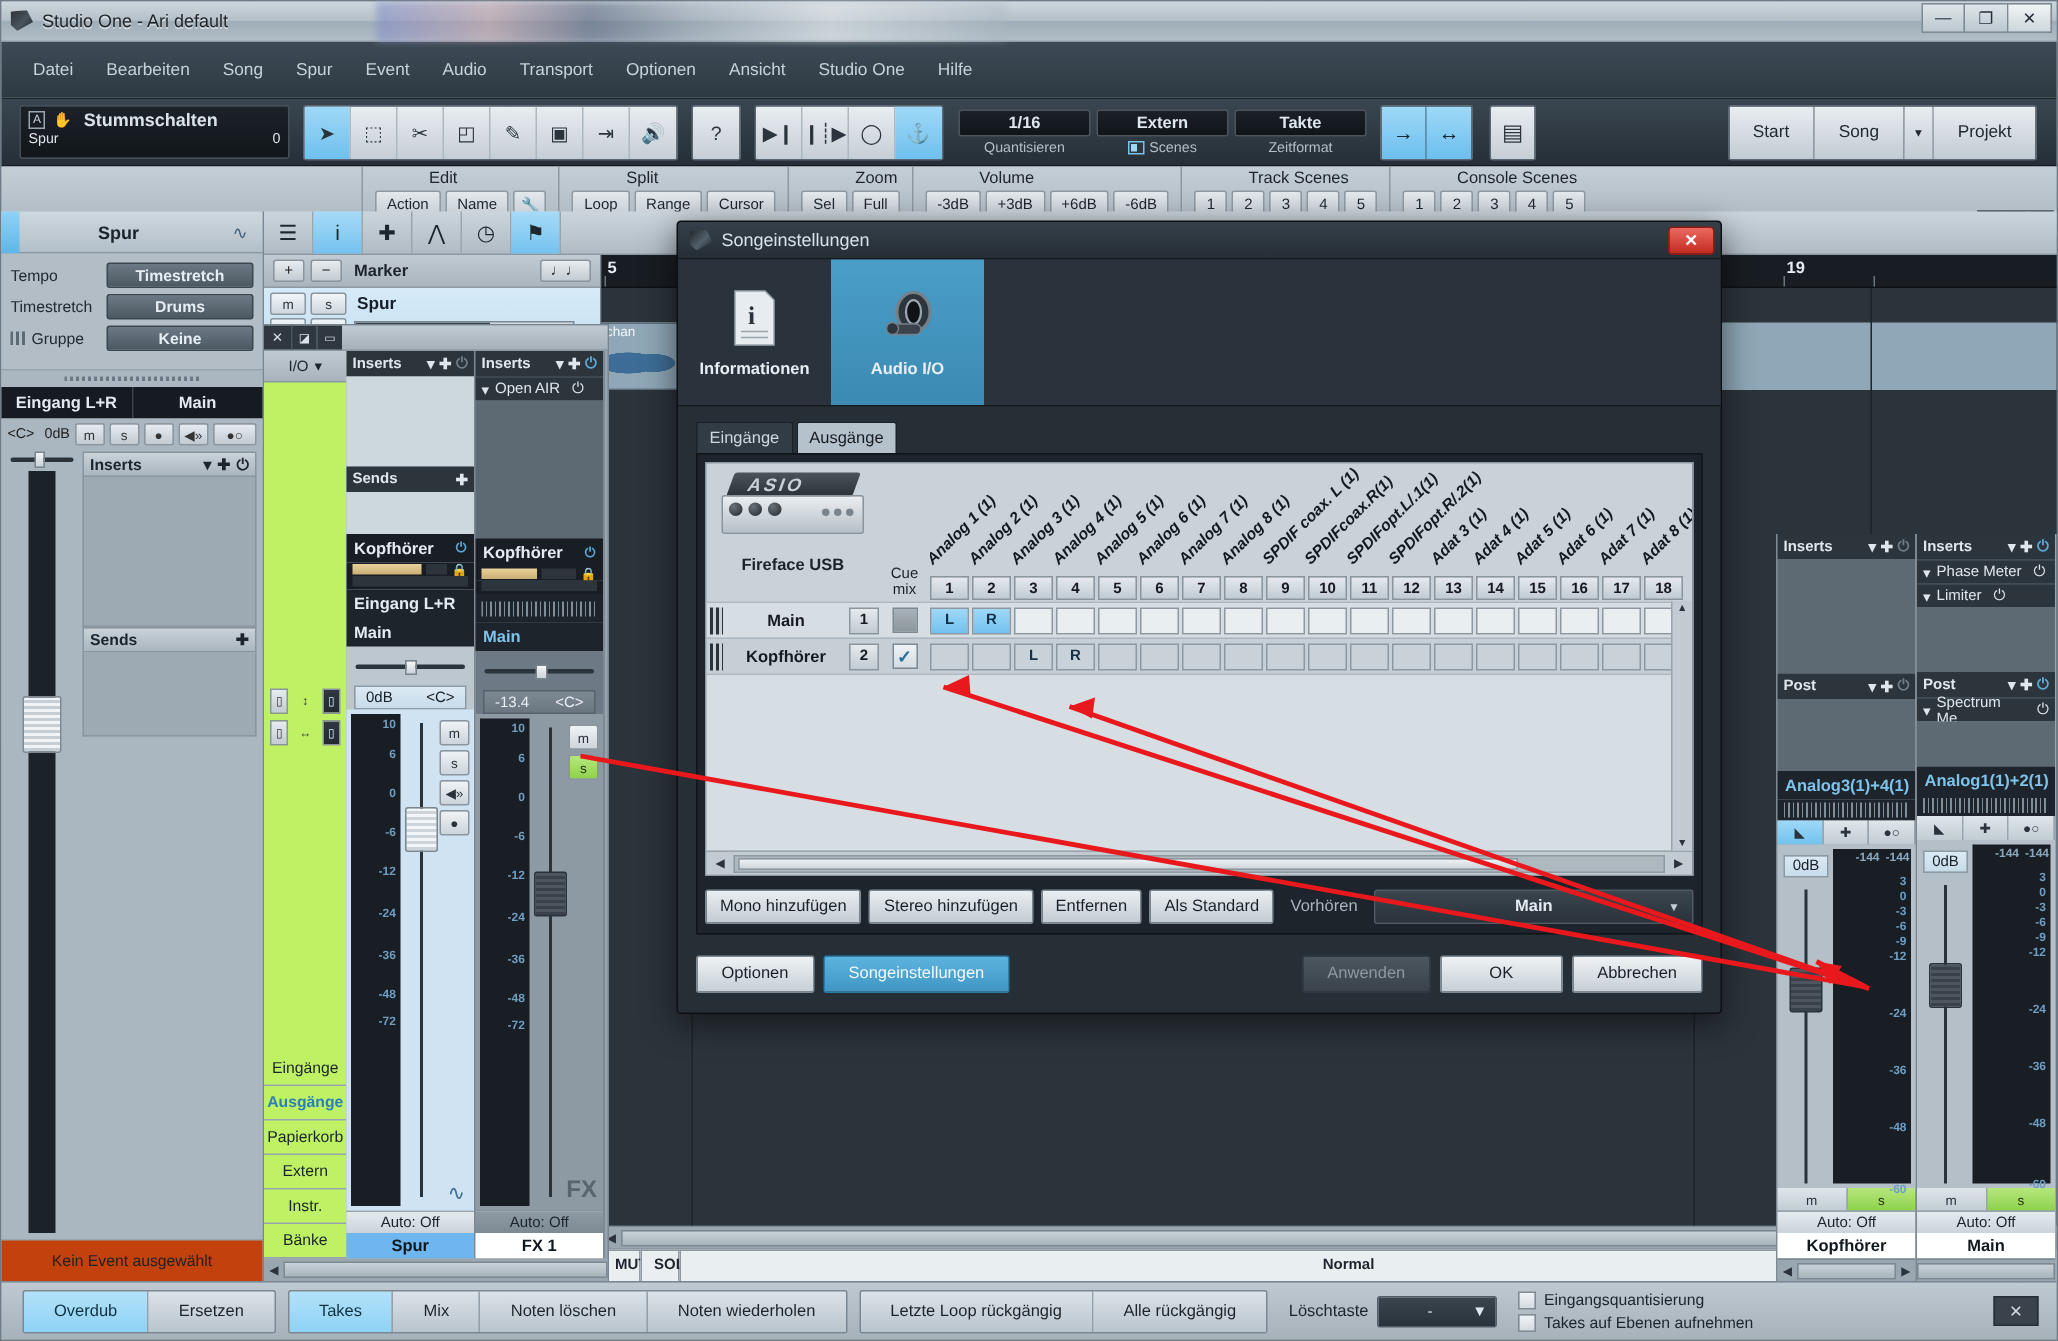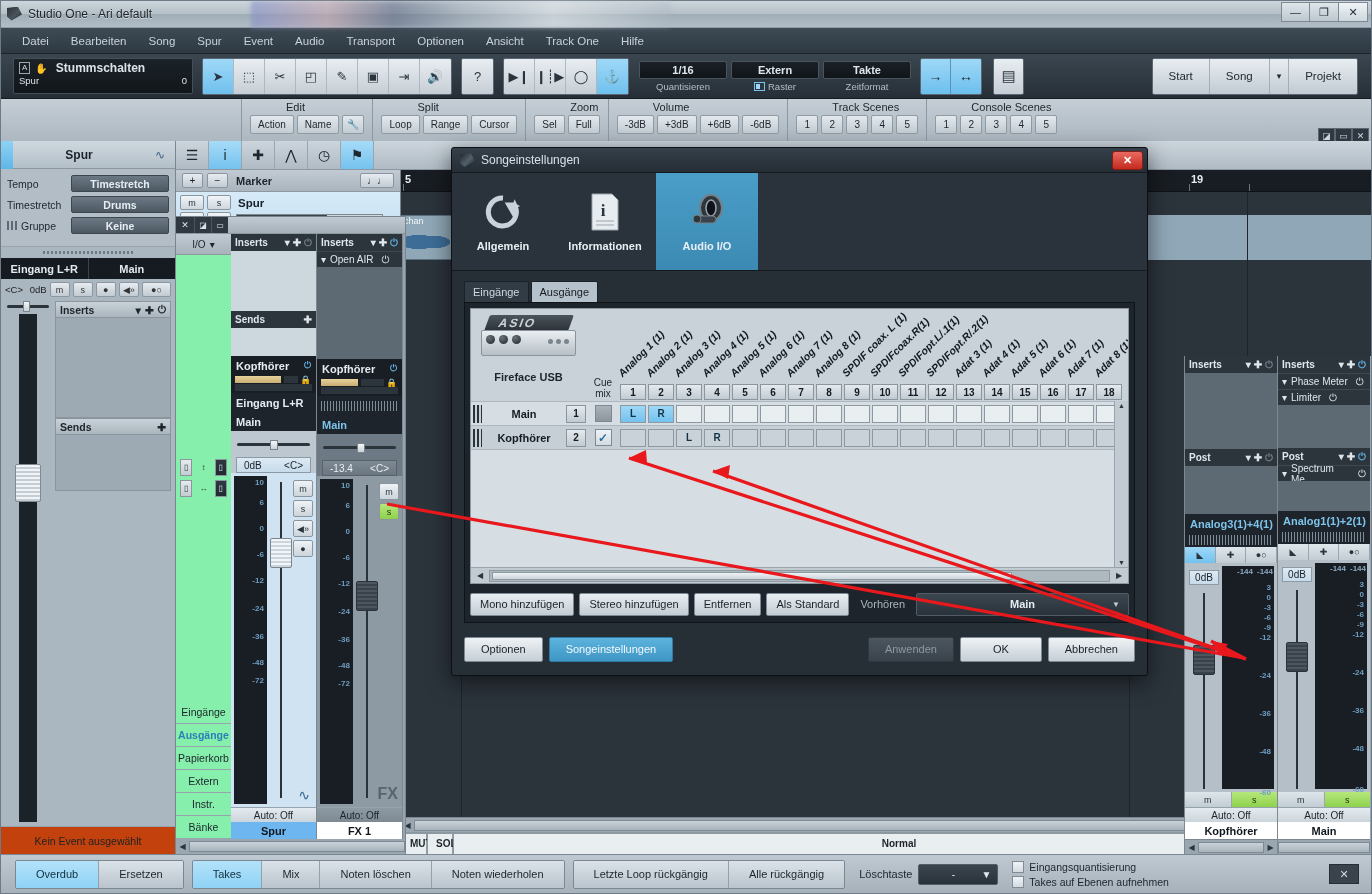--- a/index.html
+++ b/index.html
@@ -36,7 +36,7 @@
   .wbtn.close{background:linear-gradient(180deg,#f0f4f6,#cdd7dd);}
 
   
-  #menubar{height:26px;background:linear-gradient(180deg,#3d4a55,#2e3942);
+  #menubar{height:38px;background:linear-gradient(180deg,#3d4a55,#2e3942);
     display:flex;align-items:center;padding-left:10px;gap:0px;
     border-bottom:1px solid #1d242b;}
   #menubar .mi{color:#c8d2da;font-size:11.5px;padding:2px 11px;cursor:default;}

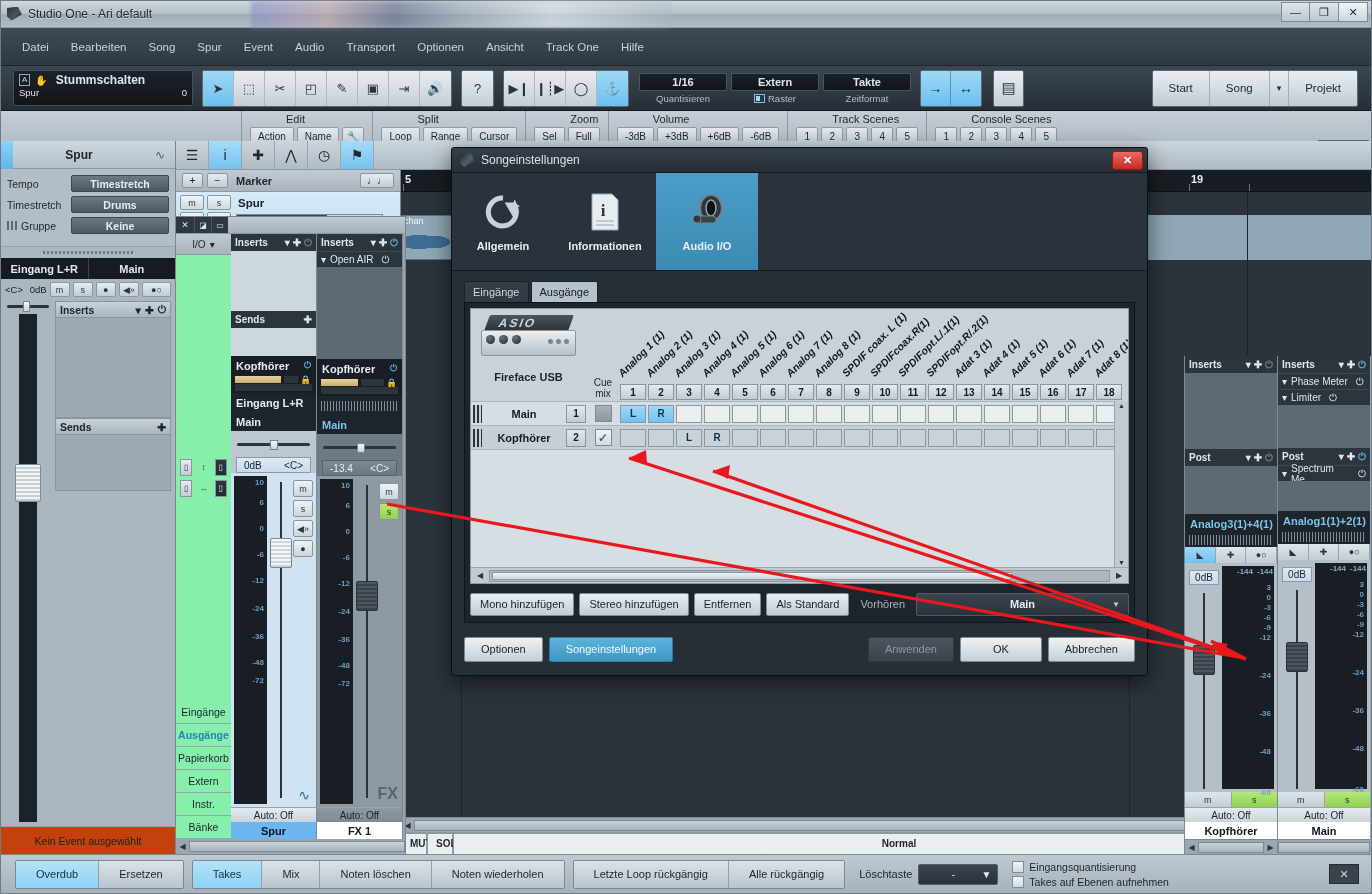--- a/index.html
+++ b/index.html
@@ -411,7 +411,7 @@
     <span class="mi">Transport</span>
     <span class="mi">Optionen</span>
     <span class="mi">Ansicht</span>
-    <span class="mi">Track One</span>
+    <span class="mi">Studio One</span>
     <span class="mi">Hilfe</span>
   </div>
 

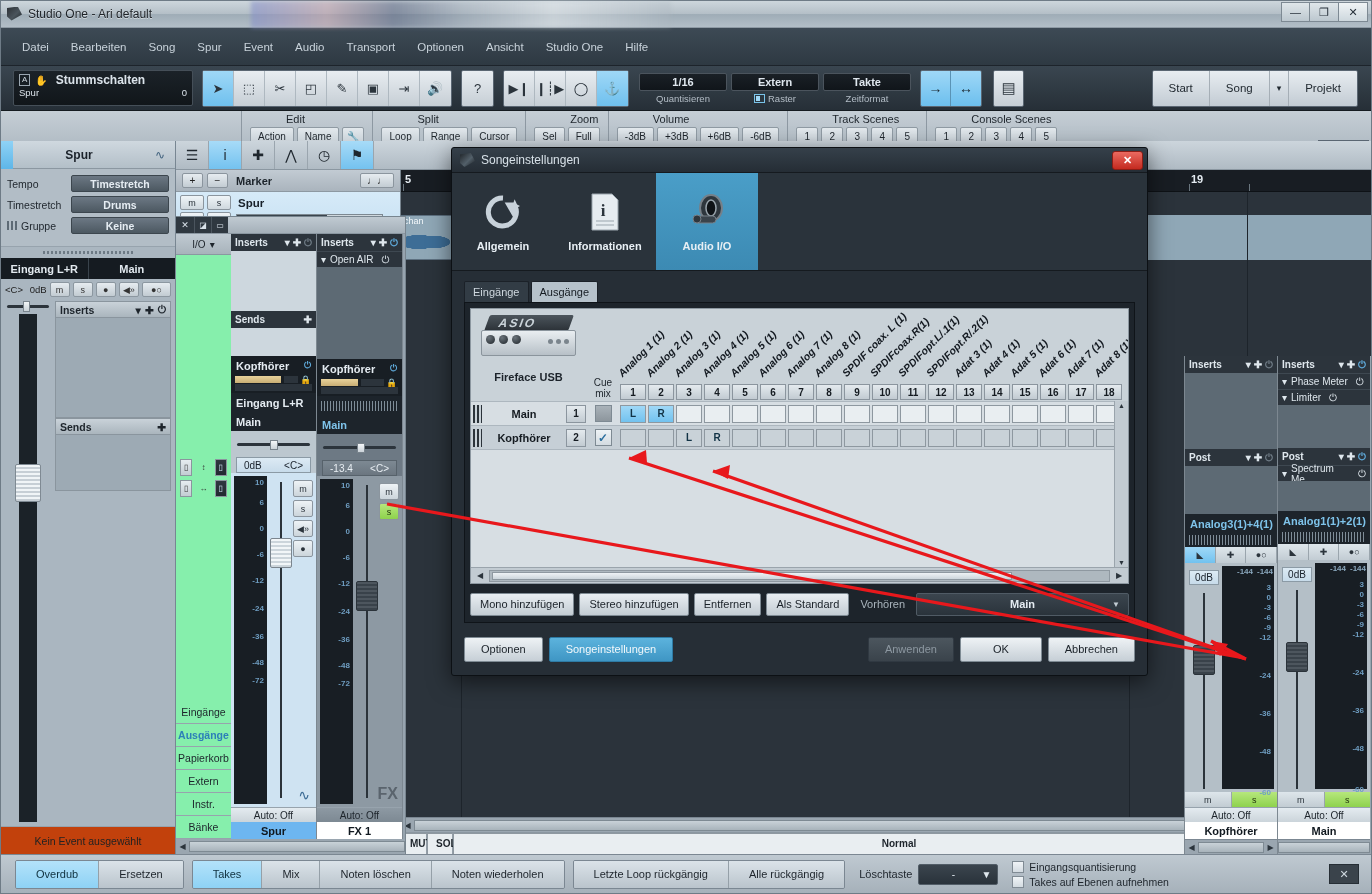--- a/index.html
+++ b/index.html
@@ -457,7 +457,7 @@
         <div class="v">Extern</div>
         <div class="l">
           <i class="rasterico"></i>
-          <span>Raster</span>
+          <span>Scenes</span>
         </div>
       </div>
       <div class="nfield">

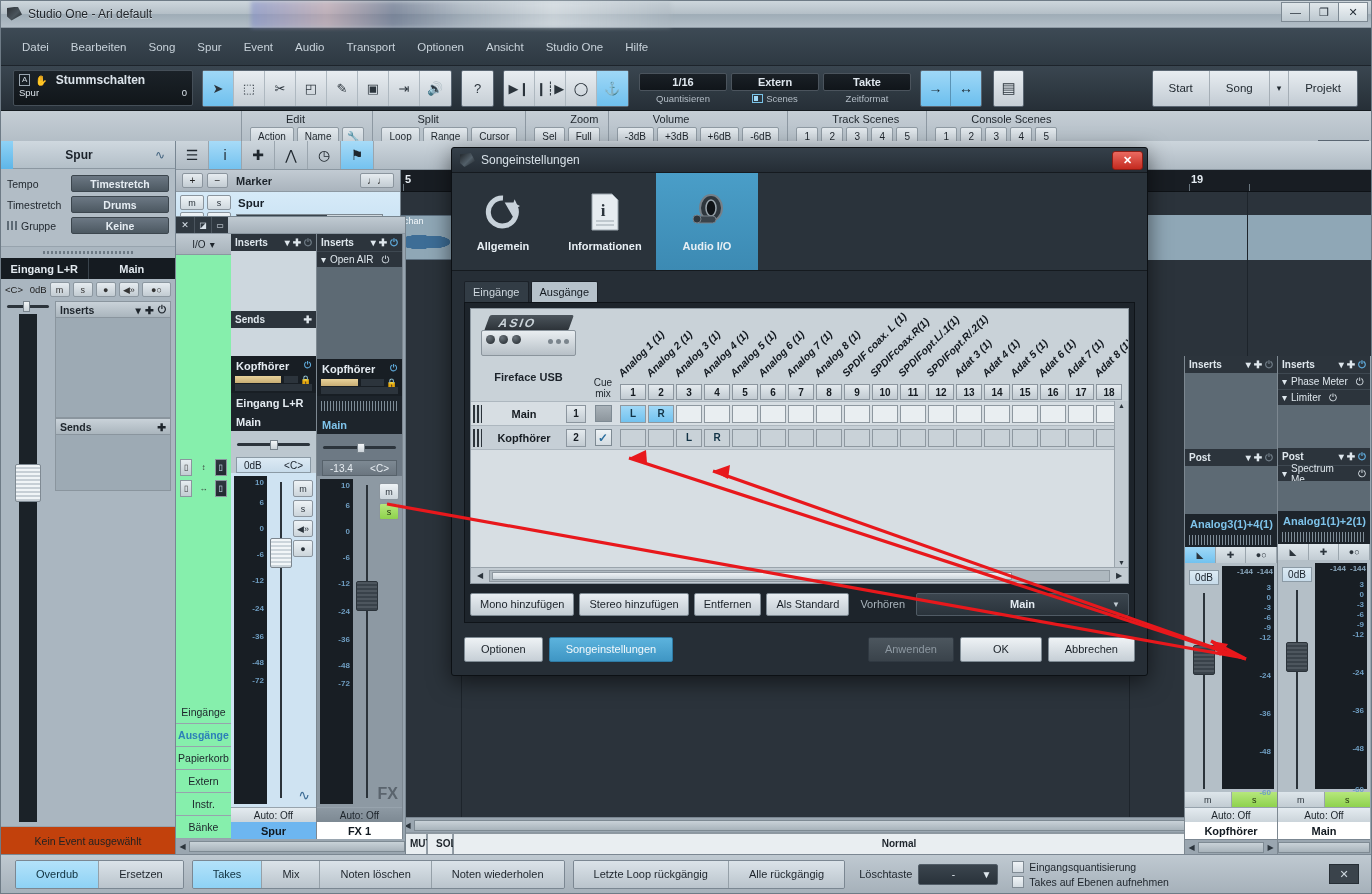--- a/index.html
+++ b/index.html
@@ -194,7 +194,7 @@
   .cons-top .mm{width:17px;background:#2f3840;color:#d8e1e8;display:flex;align-items:center;justify-content:center;font-size:8px;border-left:1px solid #4b555e;}
   .cons-top .sp{flex:1;}
   .cons-body{flex:1;display:flex;min-height:0;}
-  .cons-side{width:55px;background:#86efac;display:flex;flex-direction:column;}
+  .cons-side{width:55px;background:#bef264;display:flex;flex-direction:column;}
   .cons-side .io{height:21px;display:flex;align-items:center;justify-content:center;gap:4px;
     font-size:10px;color:#1d242b;background:linear-gradient(180deg,#c0cad2,#a8b3bb);border-bottom:1px solid #8b97a1;}
   .cons-side .gap{flex:1;}

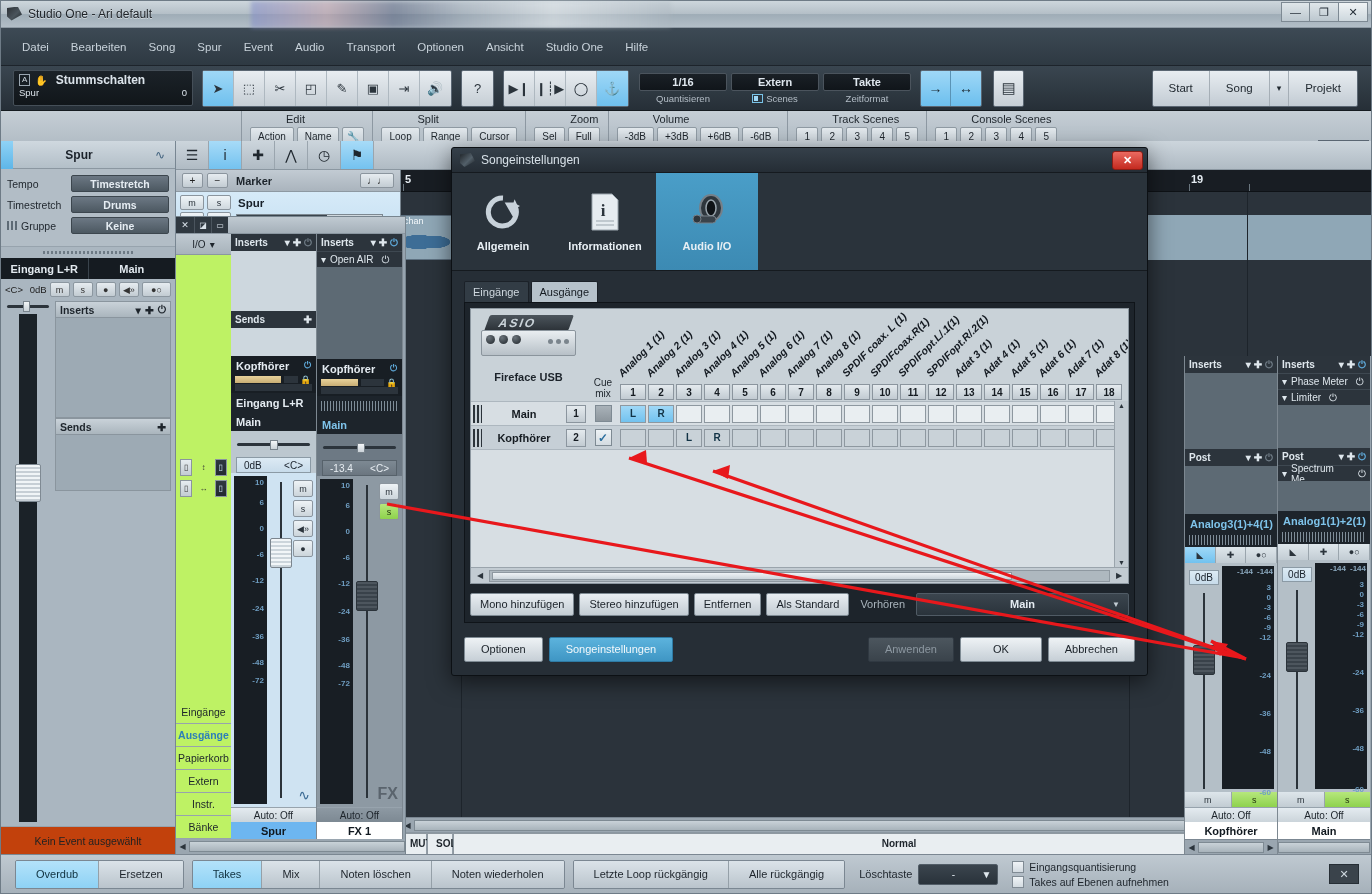--- a/index.html
+++ b/index.html
@@ -1026,15 +1026,6 @@
     <div class="dlg-tabs">
       <div class="dtab">
         <div class="gico">
-          <svg width="40" height="40" viewBox="0 0 40 40">
-              <path d="M20 6 A14 14 0 1 0 32 14 L30 20 L26 13 L33 13" fill="none" stroke="#c8d2da" stroke-width="5" stroke-linecap="butt"></path>
-              <path d="M31 11 l6 3 -8 5 z" fill="#c8d2da"></path>
-            </svg>
-        </div>
-        <div class="lab">Allgemein</div>
-      </div>
-      <div class="dtab">
-        <div class="gico">
           <svg width="32" height="40" viewBox="0 0 32 40">
               <path d="M3 2 h20 l6 6 v30 h-26 z" fill="#e6ecf0" stroke="#9aa5ad"></path>
               <text x="14" y="24" font-size="17" font-family="Liberation Serif, serif" font-weight="bold" text-anchor="middle" fill="#2b343c">i</text>

